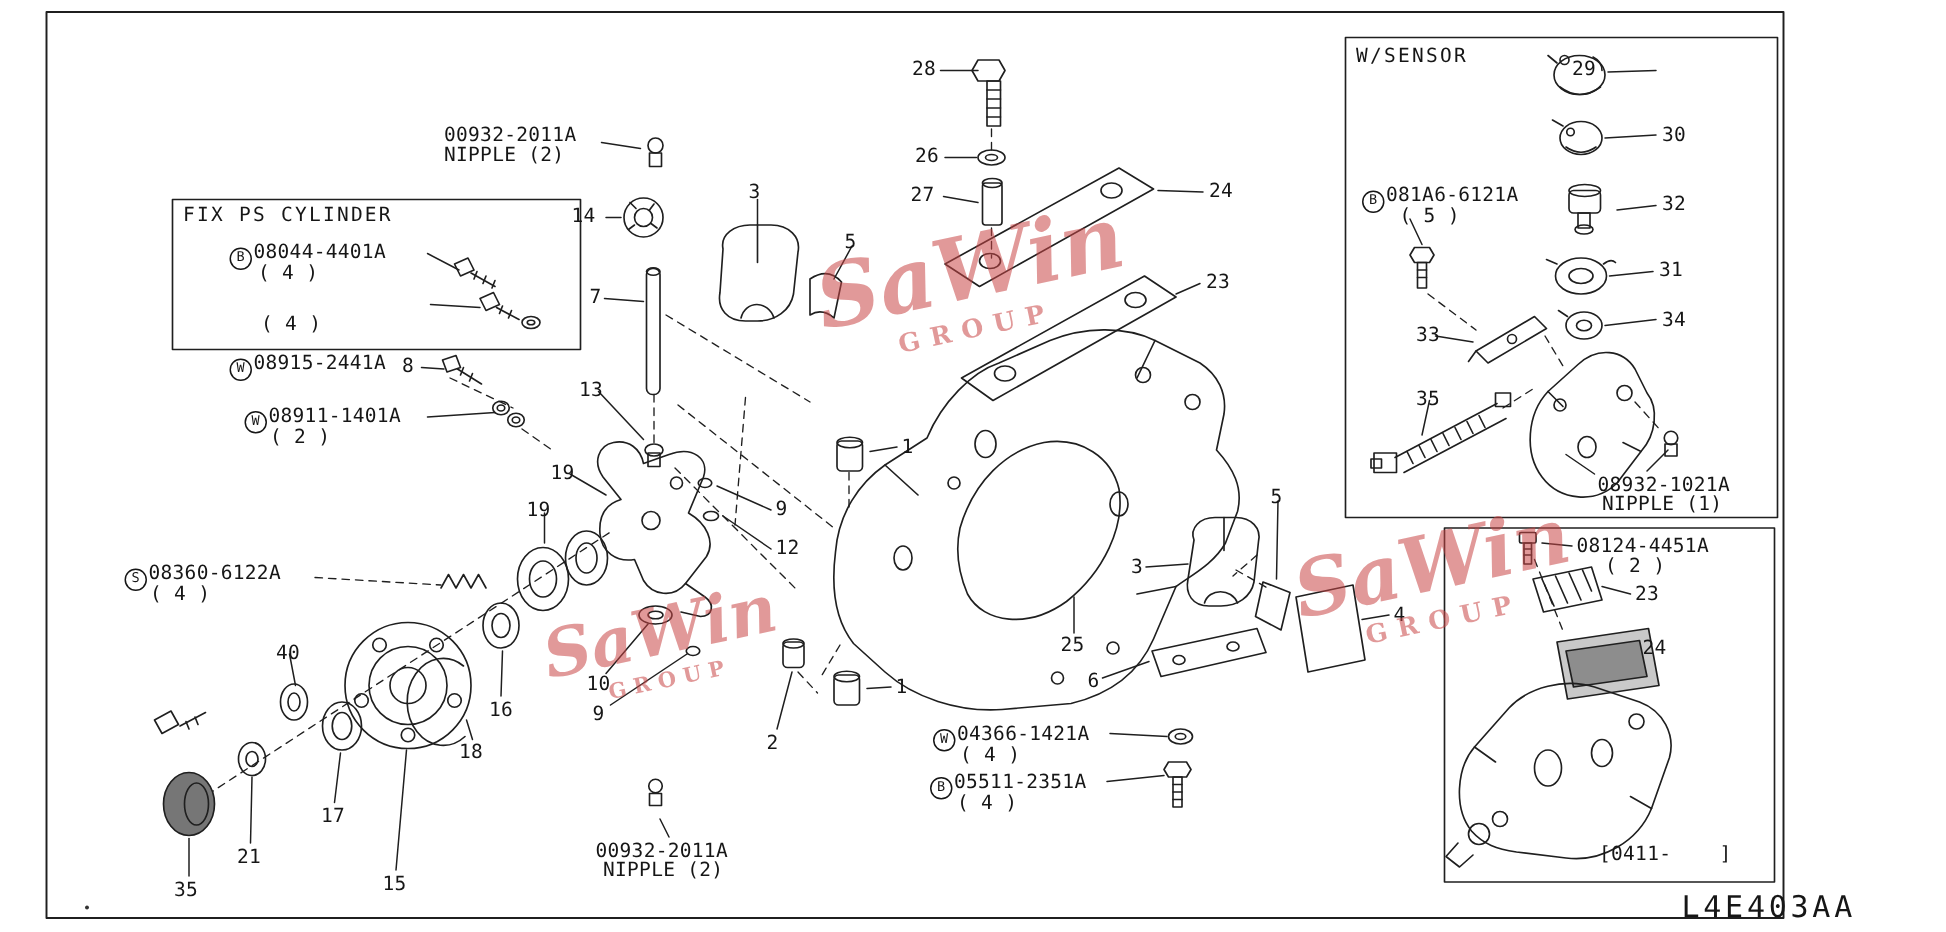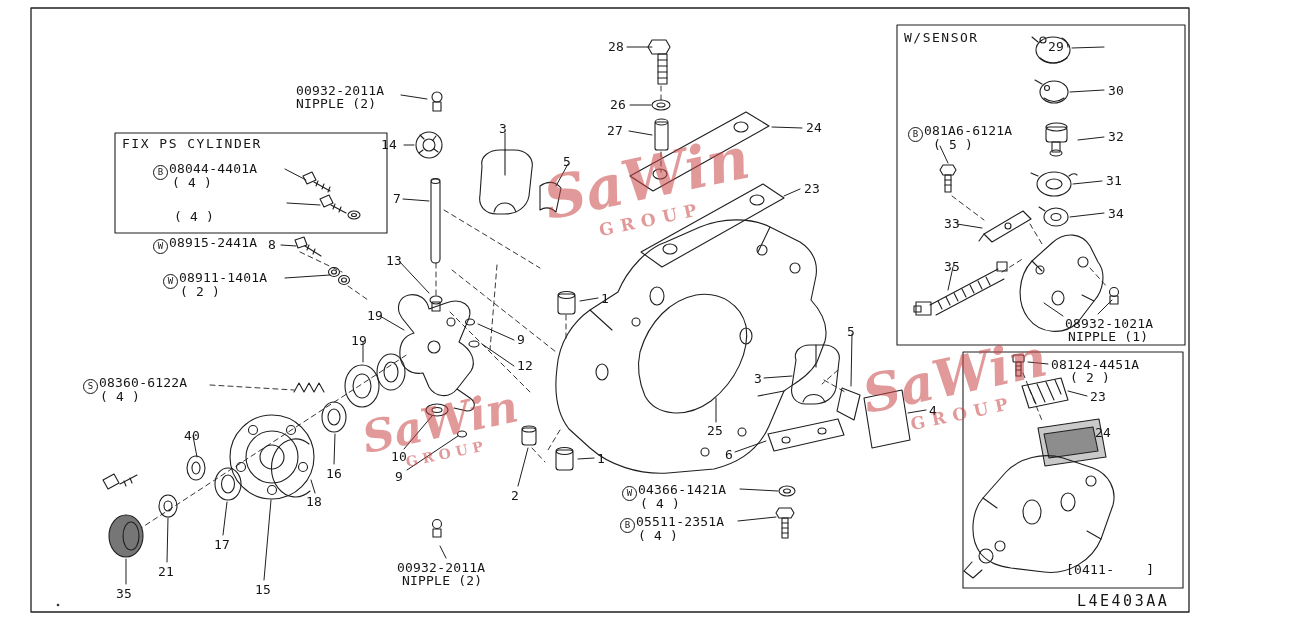--- a/index.html
+++ b/index.html
@@ -11,7 +11,7 @@
   .lbl .circ{display:inline-block;width:13px;height:13px;line-height:13px;border:1px solid #161616;
              border-radius:50%;text-align:center;font-size:9px;margin-right:1px;vertical-align:-2px;}
   .box-title{position:absolute;font-size:13px;letter-spacing:1.5px;color:#161616;z-index:4;white-space:pre;}
-  .diagram-code{position:absolute;font-size:15px;letter-spacing:2.5px;color:#161616;z-index:4;}
+  .diagram-code{position:absolute;font-size:20px;letter-spacing:2.5px;color:#161616;z-index:4;margin-left:44px;}
   .wm{position:absolute;z-index:6;color:rgba(201,70,70,.55);text-align:center;pointer-events:none;
       font-family:"DejaVu Serif","Liberation Serif",serif;font-style:italic;font-weight:bold;
       transform:rotate(-12deg);}

